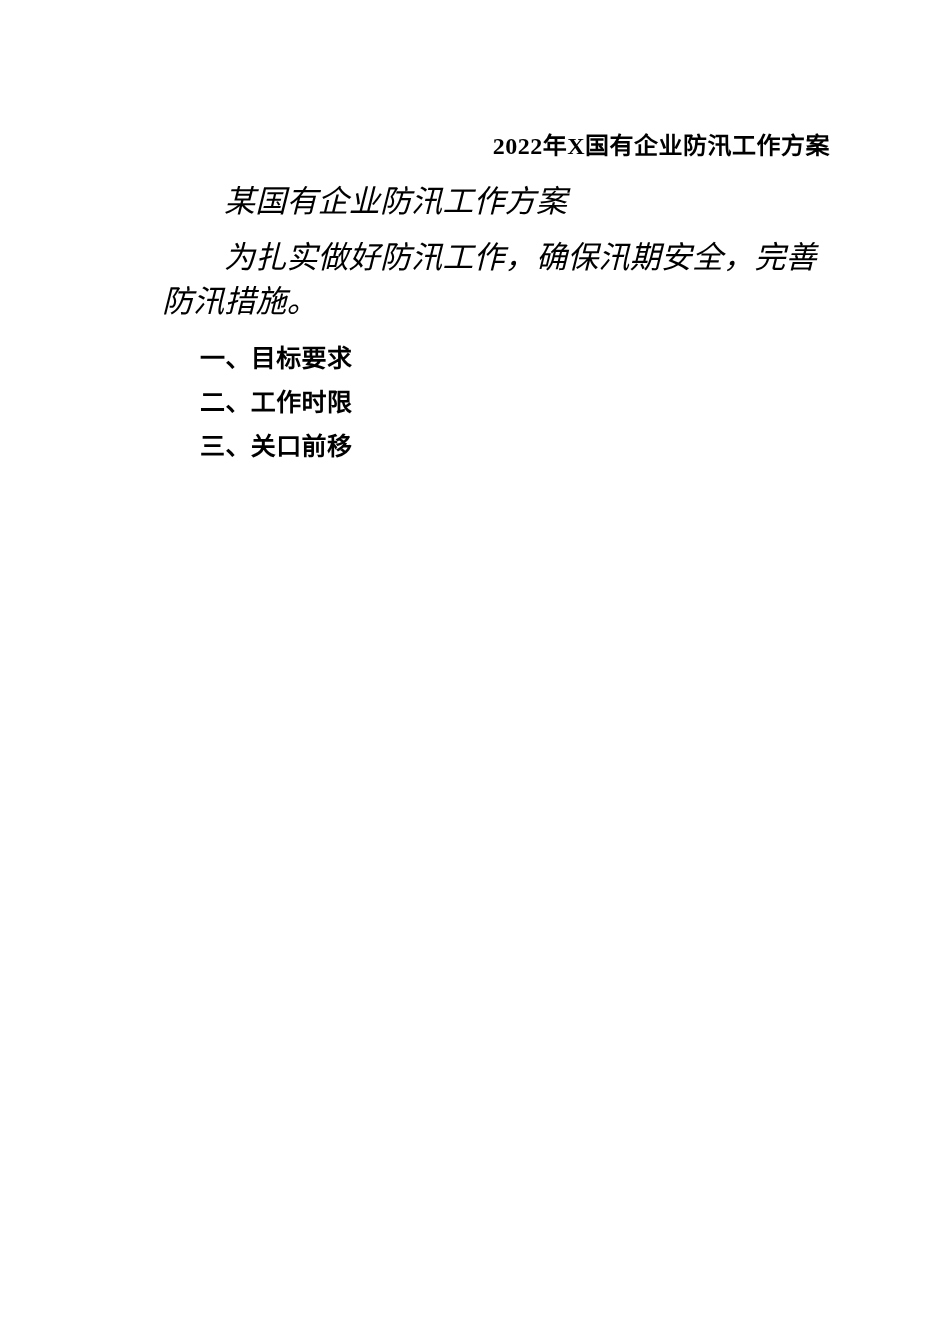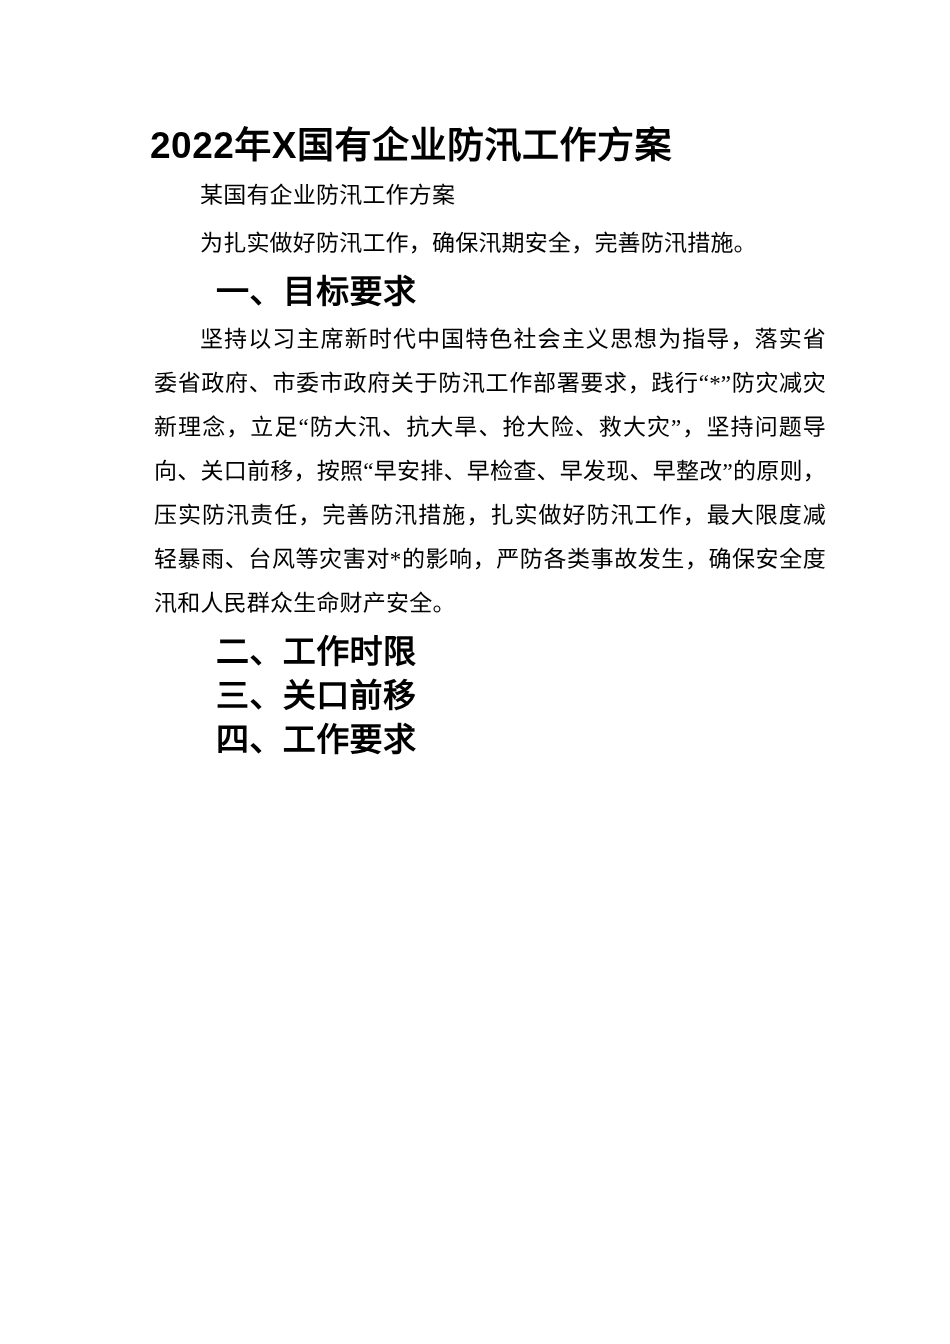--- a/index.html
+++ b/index.html
@@ -33,11 +33,11 @@
 
   
   .doc-title {
-    font-family: Liberation Sans, sans-serif;
+    font-family: Liberation Serif, serif;
     font-weight: 700;
-    font-size: 37px;
+    font-size: 24px;
     line-height: 44px;
-    text-align: left;
+    text-align: right;
     letter-spacing: 0.5px;
     margin: 0 0 6px 0;
     white-space: nowrap;

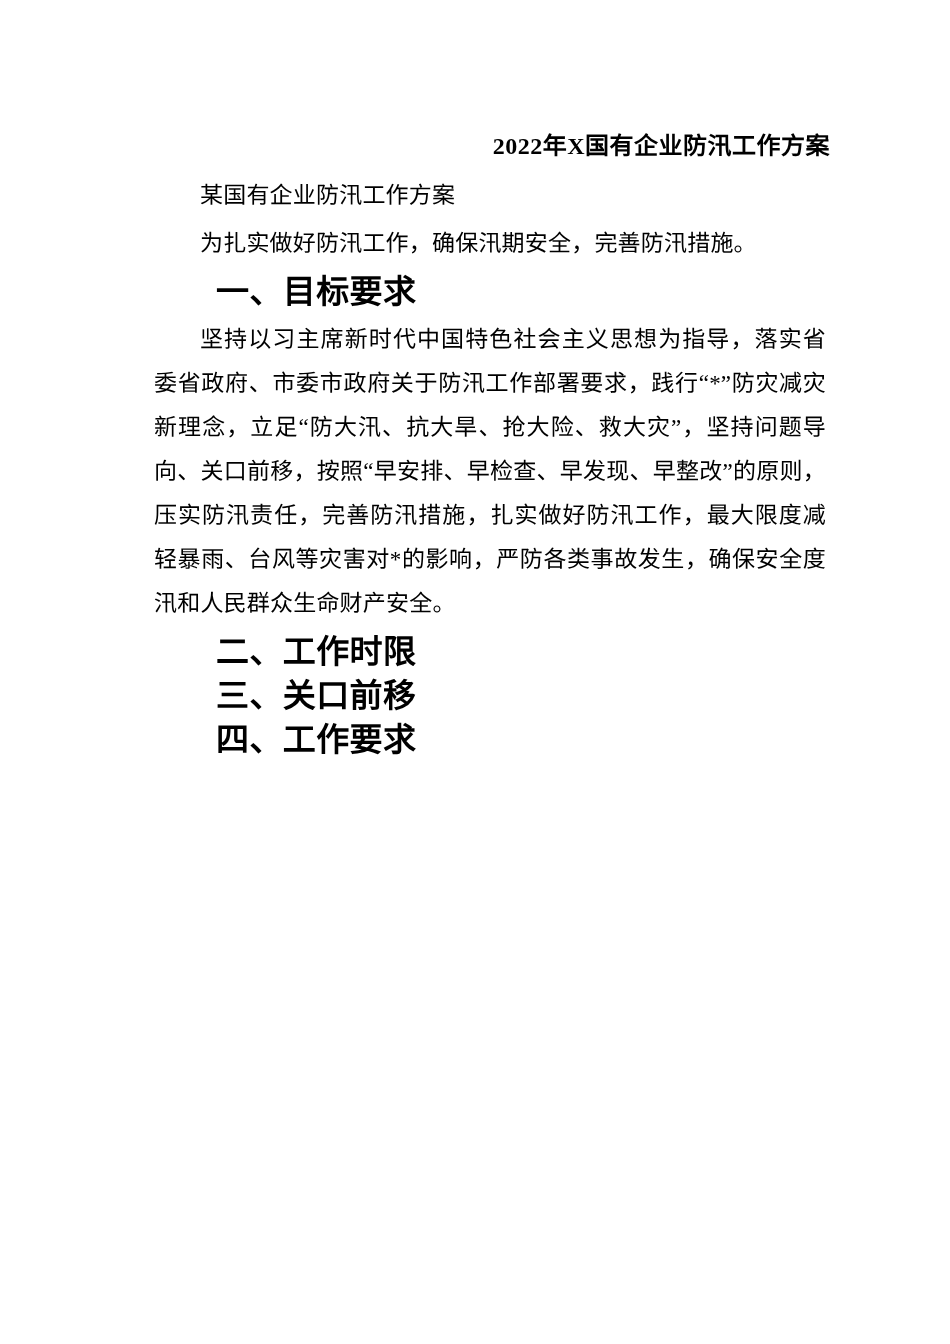--- a/index.html
+++ b/index.html
@@ -58,14 +58,15 @@
   
   .para {
     font-family: "Liberation Serif", "DejaVu Serif", serif;
-    font-size: 23px;
+    font-size: 31px;
     line-height: 44px;
     letter-spacing: 0.2px;
     text-indent: 2em;
     text-align: justify;
     text-justify: inter-character;
-    margin: 4px;
+    margin: 12px;
     word-break: break-all;
+    font-style: italic;
   }
 
   

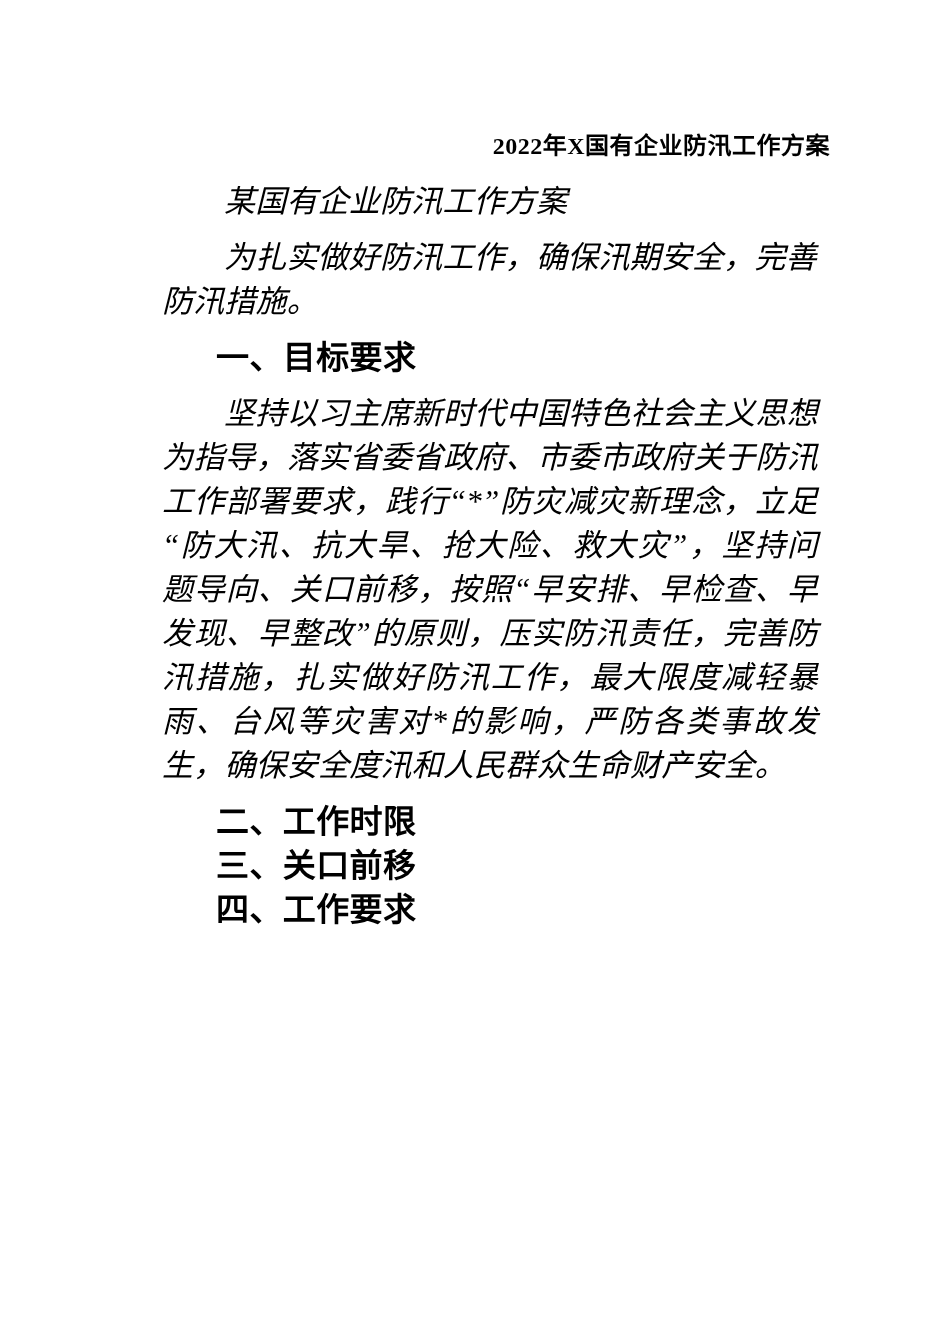--- a/index.html
+++ b/index.html
@@ -47,7 +47,7 @@
   .heading {
     font-family: "Liberation Sans", "DejaVu Sans", sans-serif;
     font-weight: 700;
-    font-size: 33px;
+    font-size: 25px;
     line-height: 44px;
     letter-spacing: 0.4px;
     text-indent: 2em;

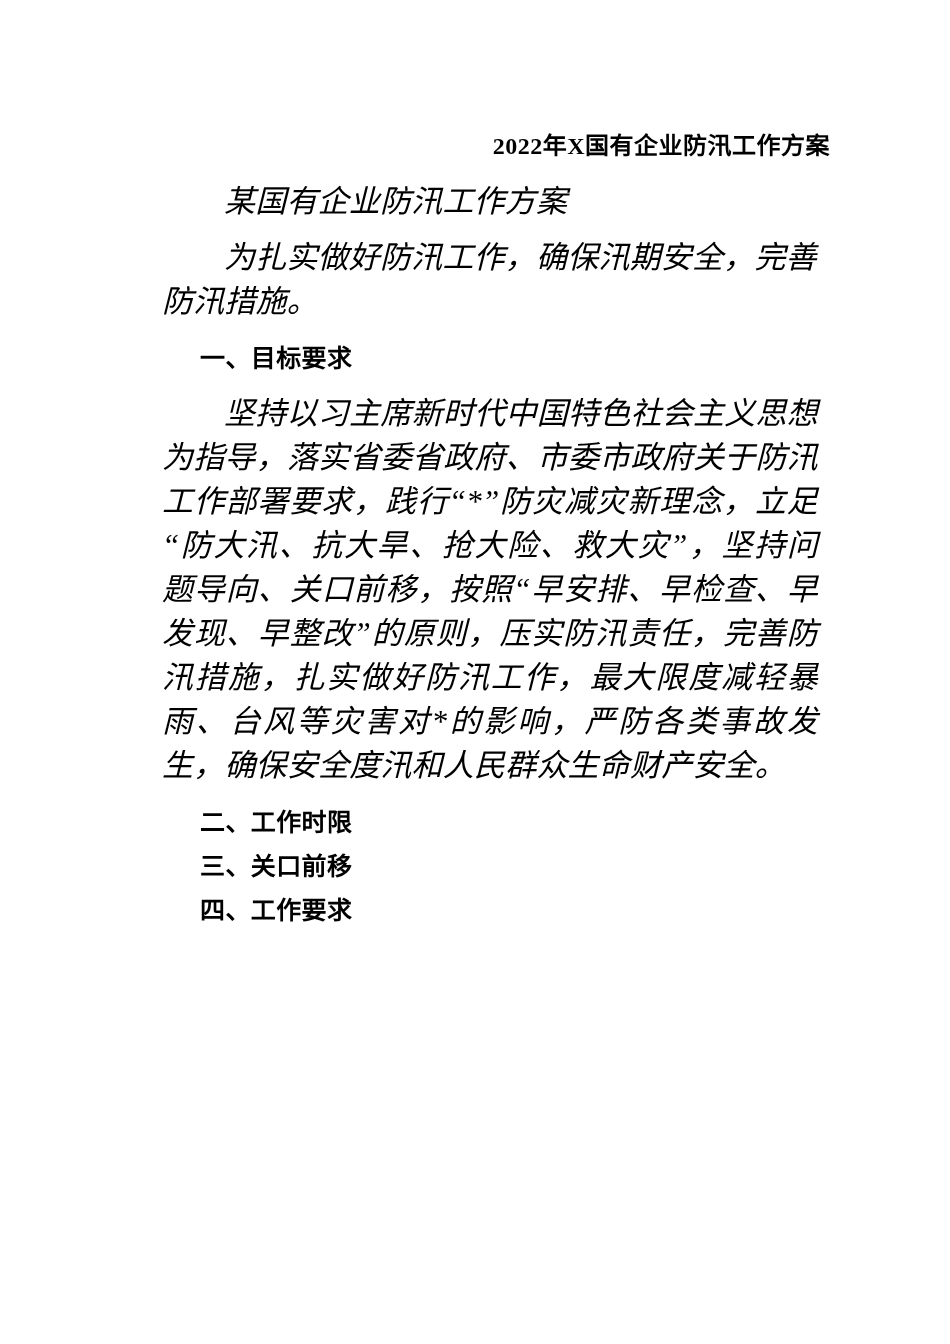--- a/index.html
+++ b/index.html
@@ -88,7 +88,6 @@
 
     <h2 class="heading">一、目标要求</h2>
 
-    <p class="para">坚持以习主席新时代中国特色社会主义思想为指导，落实省委省政府、市委市政府关于防汛工作部署要求，践行“*”防灾减灾新理念，立足“防大汛、抗大旱、抢大险、救大灾”，坚持问题导向、关口前移，按照“早安排、早检查、早发现、早整改”的原则，压实防汛责任，完善防汛措施，扎实做好防汛工作，最大限度减轻暴雨、台风等灾害对*的影响，严防各类事故发生，确保安全度汛和人民群众生命财产安全。</p>
 
     <h2 class="heading">二、工作时限</h2>
 

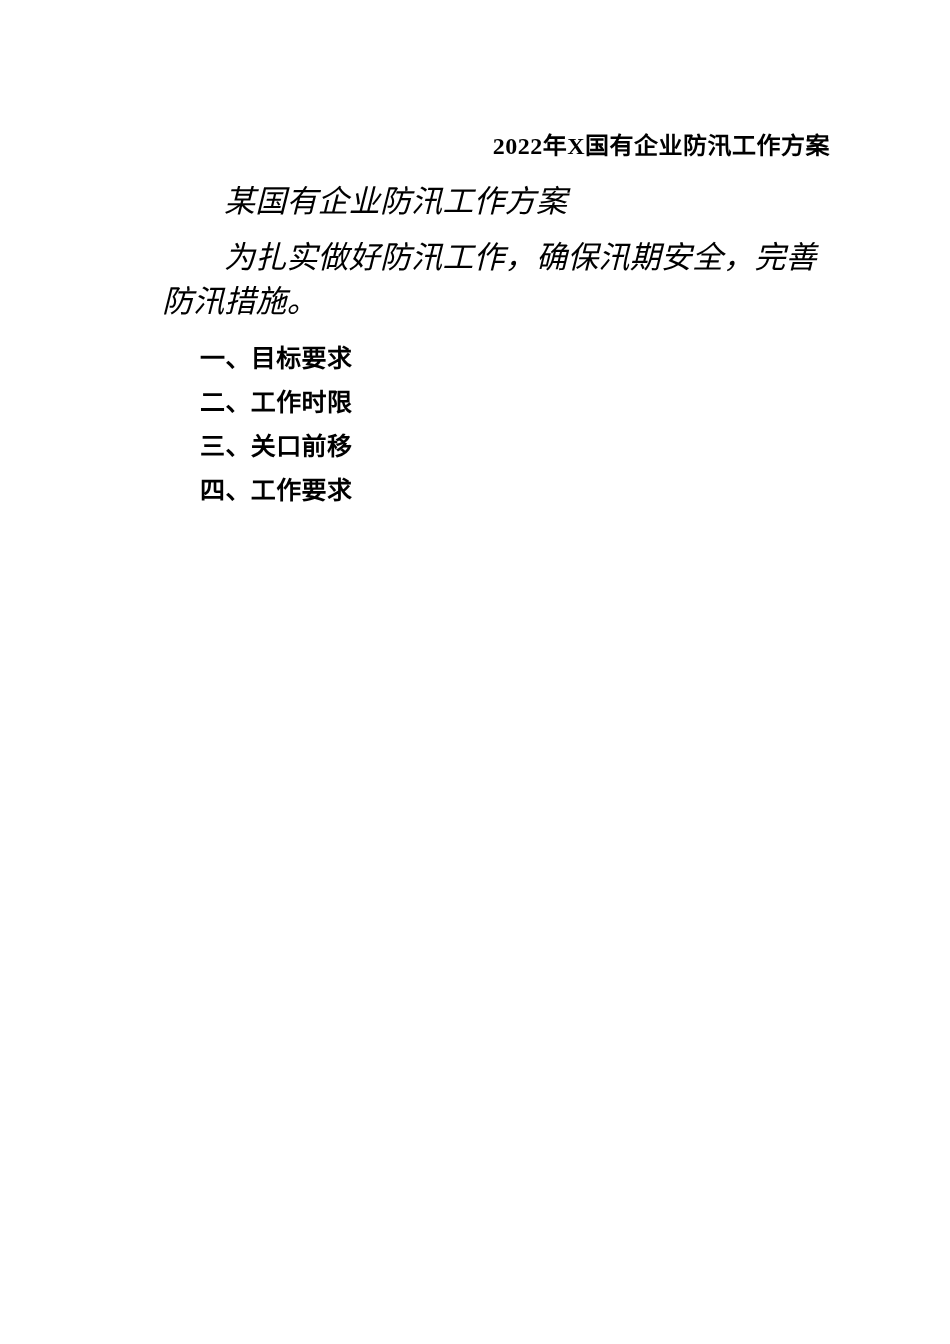--- a/index.html
+++ b/index.html
@@ -94,7 +94,6 @@
 
     <h2 class="heading">三、关口前移</h2>
 
-    <h2 class="heading">四、工作要求</h2>
 
 
   </div>

